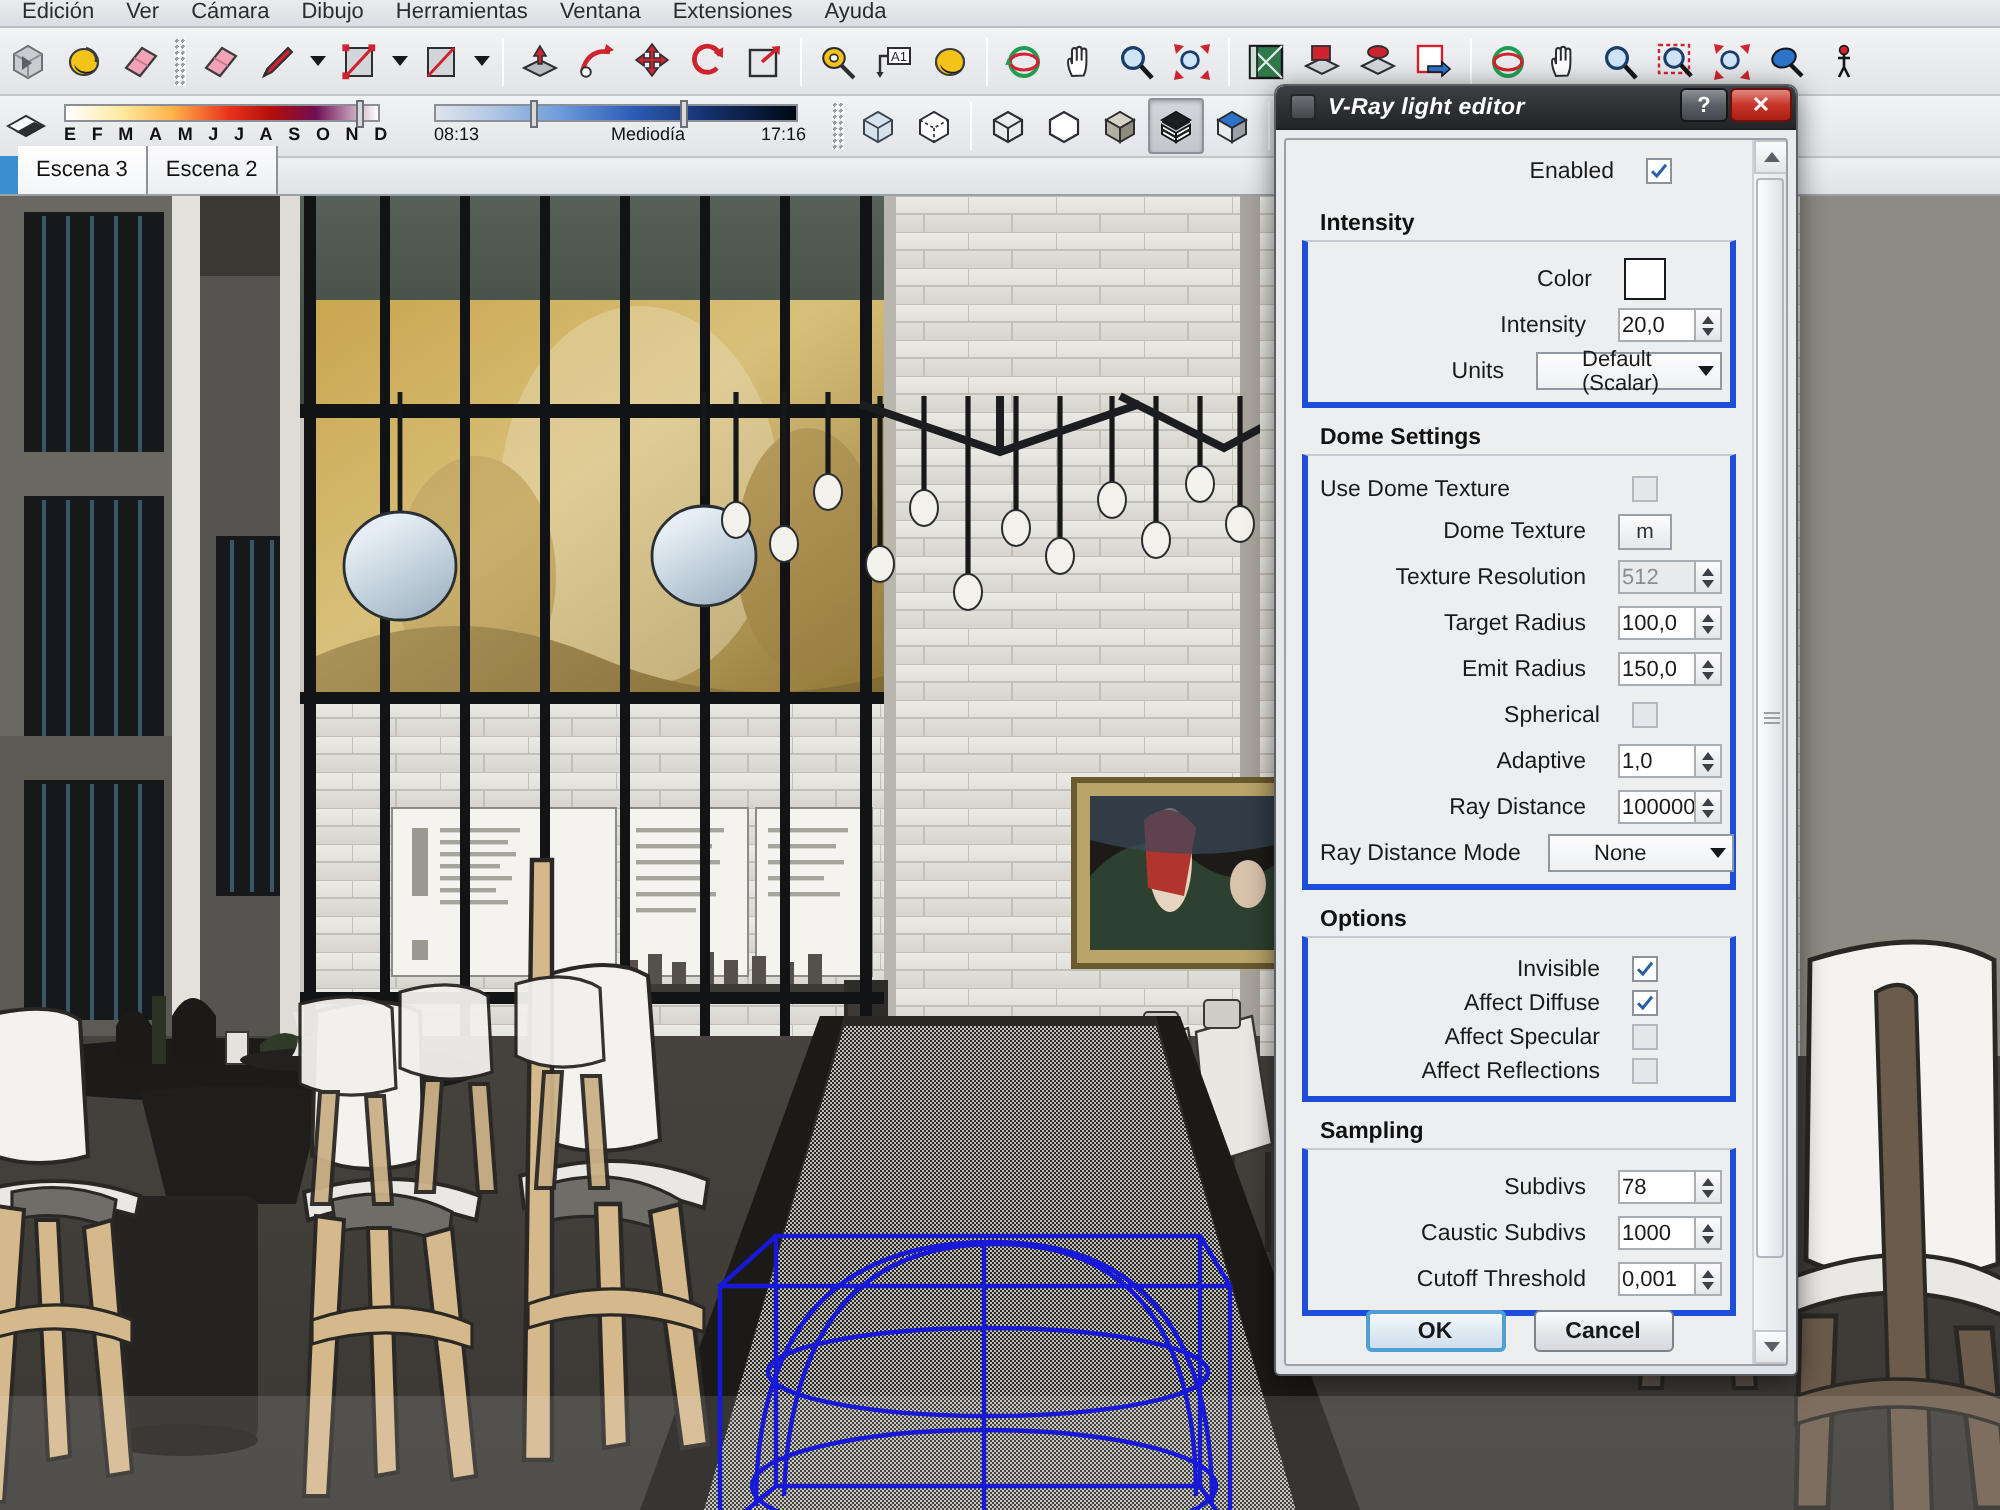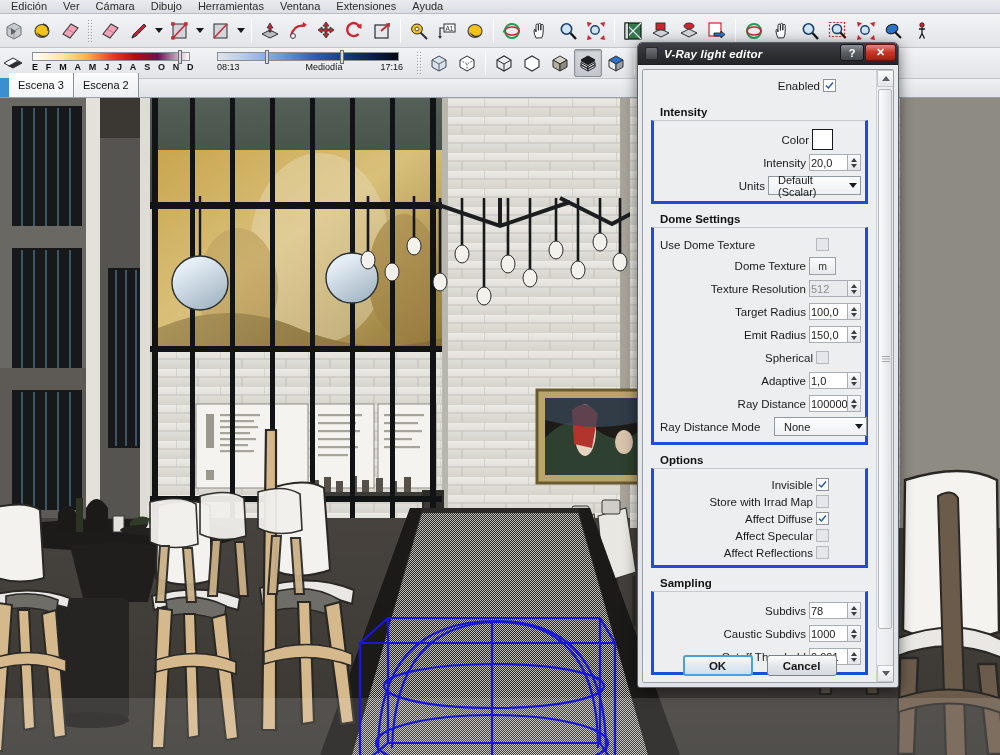--- a/index.html
+++ b/index.html
@@ -170,7 +170,7 @@
 
   
   .row{ height:23px; display:flex; align-items:center; }
-  .lbl{ flex:1; text-align:right; font-size:11.5px; color:#1a1a1a; padding-right:3px; white-space:nowrap; }
+  .lbl{ flex:1; text-align:right; font-size:11.5px; color:#1a1a1a; padding-right:16px; white-space:nowrap; }
   .lbl.left{ text-align:left; flex:1; padding-left:1px; }
   .fieldwrap{ width:52px; flex:none; display:flex; }
   .num{

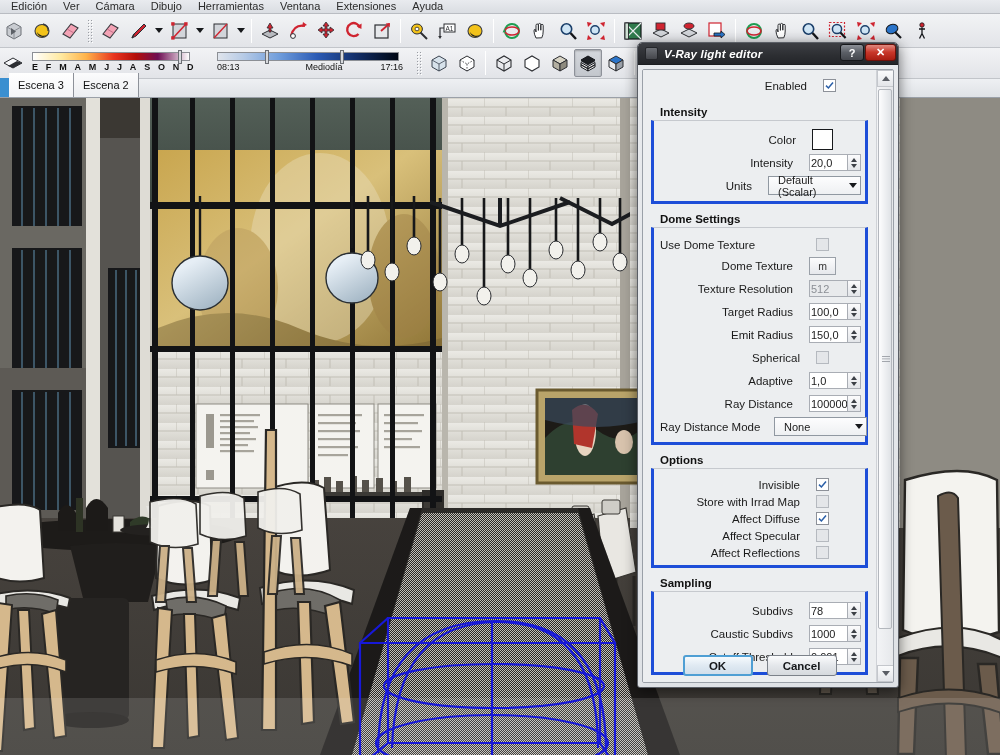--- a/index.html
+++ b/index.html
@@ -203,7 +203,7 @@
   .combo{
     width:93px;height:19px;flex:none; margin-right:0;
     background:linear-gradient(#fdfdfe,#eef0f2); border:1px solid #9098a1;
-    display:flex;align-items:center; font-size:11px; color:#1a1a1a; padding-left:9px;
+    display:flex;align-items:center; font-size:11px; color:#1a1a1a; padding-left:22px;
     position:relative;
   }
   .combo .cv{ flex:1; }

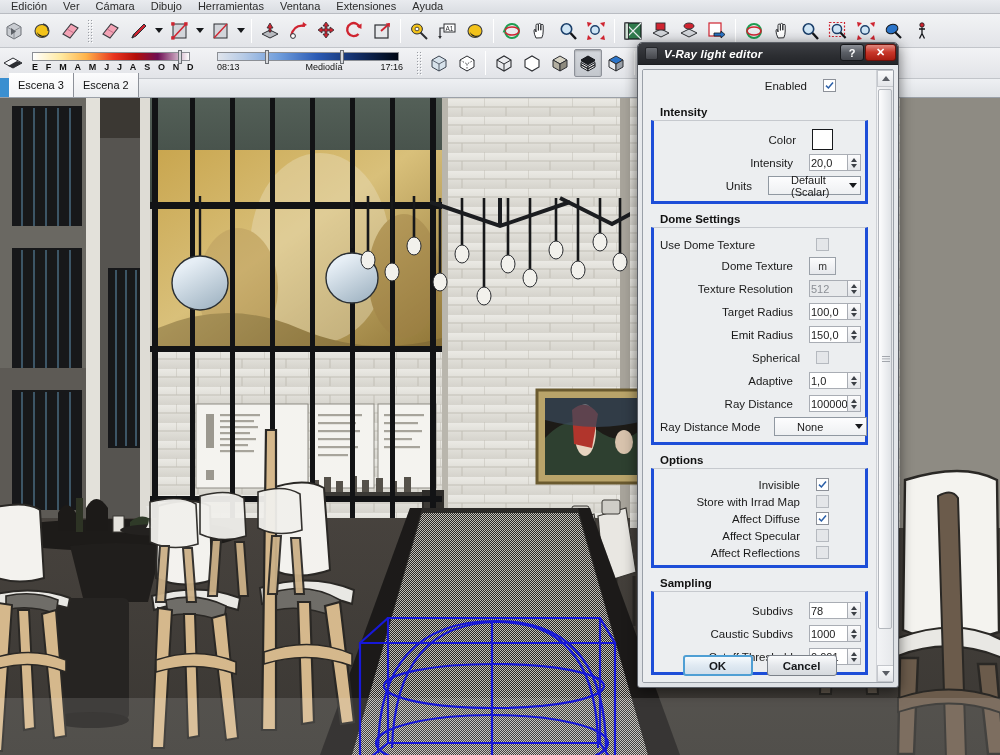--- a/index.html
+++ b/index.html
@@ -1082,10 +1082,6 @@
               </span>
             </div>
             <div class="row" style="height:17px">
-              <span class="lbl">Store with Irrad Map</span>
-              <span class="chk dis"></span>
-            </div>
-            <div class="row" style="height:17px">
               <span class="lbl">Affect Diffuse</span>
               <span class="chk">
                 <svg width="9" height="9" viewBox="0 0 9 9">

